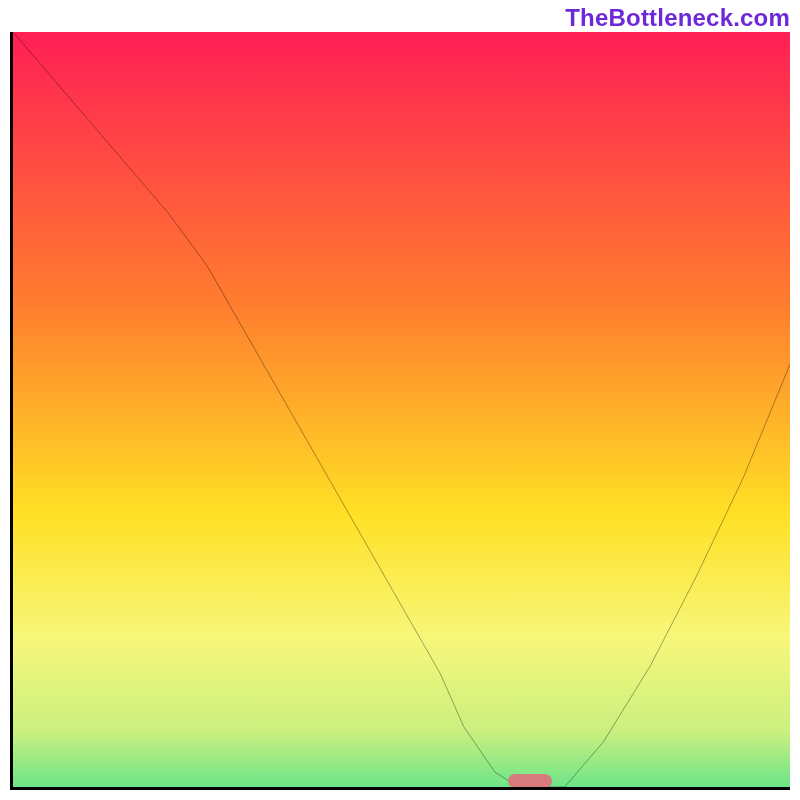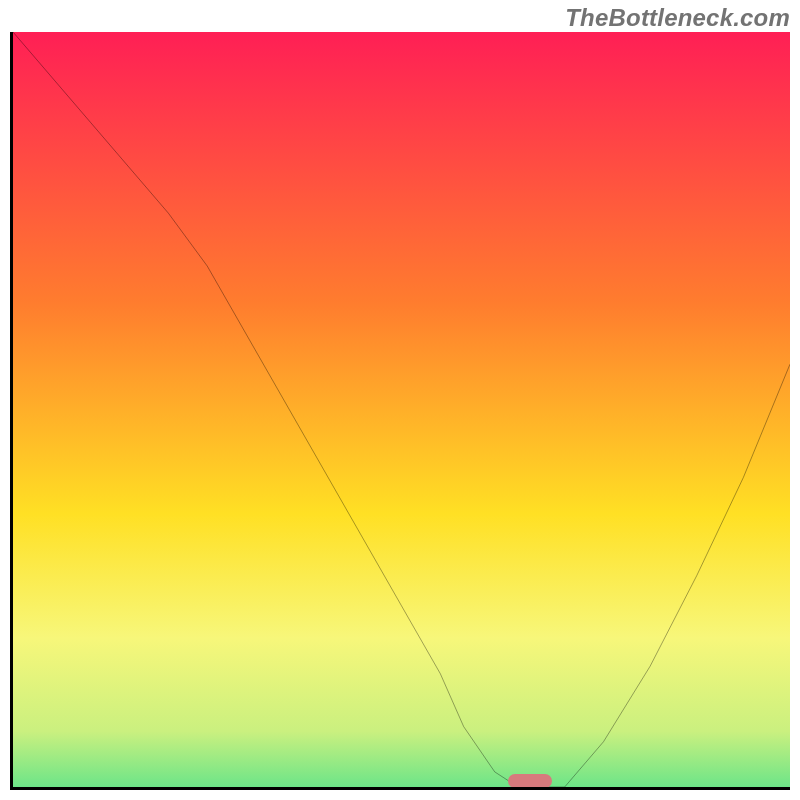--- a/index.html
+++ b/index.html
@@ -22,10 +22,9 @@
     right: 10px;
     font-size: 24px;
     font-weight: 600;
-    color: #737373;
+    color: #6d28d9;
     letter-spacing: 0.2px;
     z-index: 5;
-    font-style: italic;
   }
   .plot {
     position: absolute;

